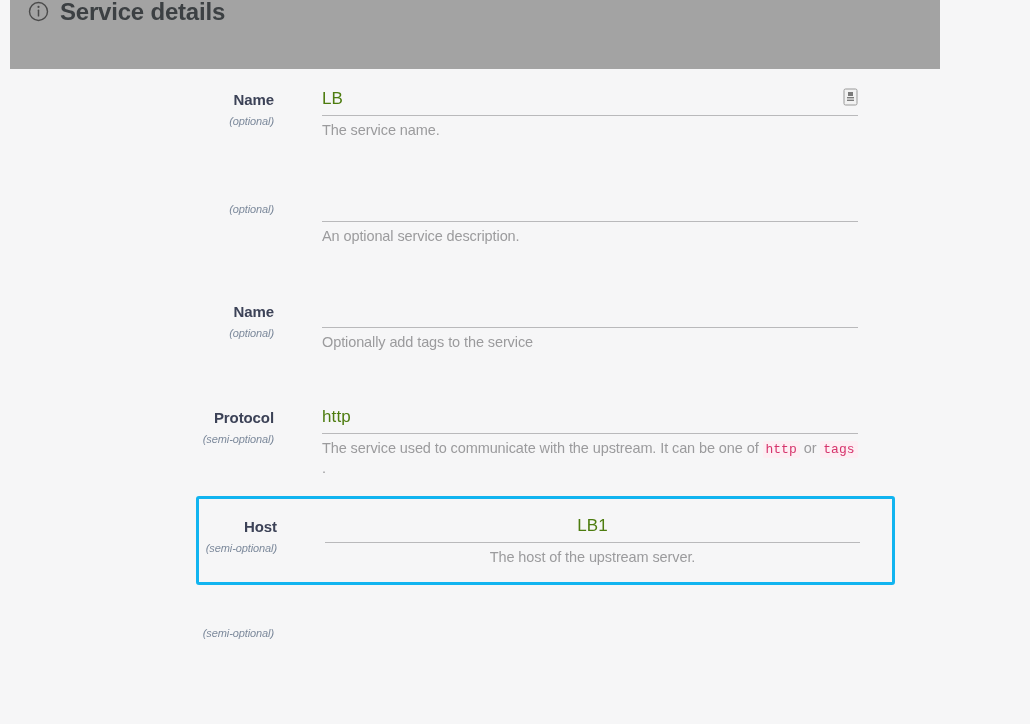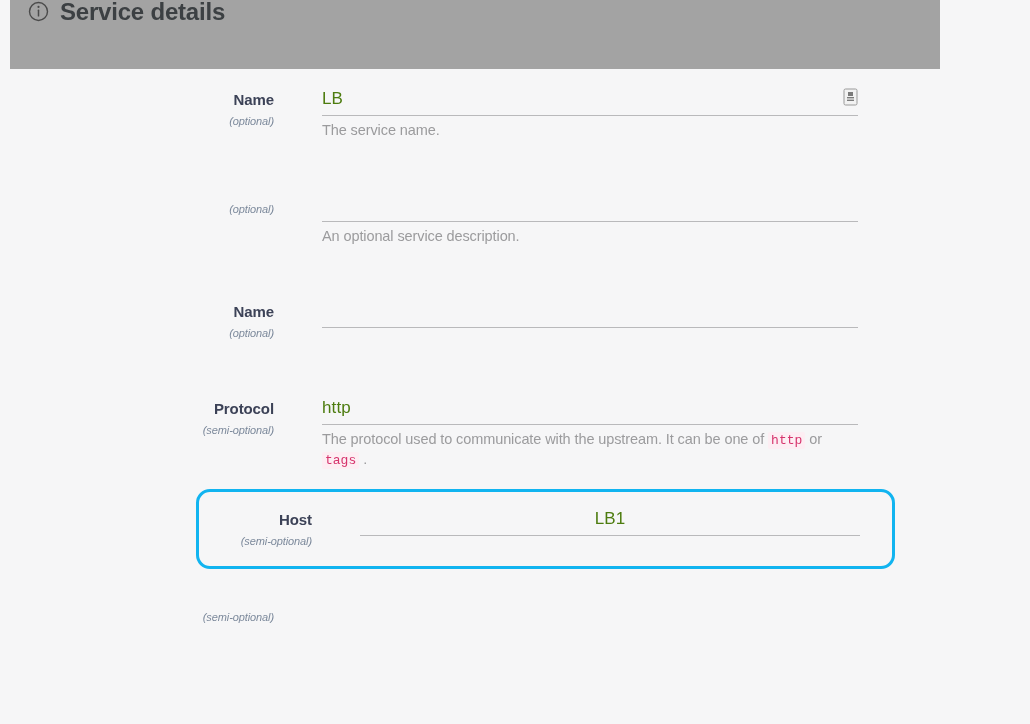--- a/index.html
+++ b/index.html
@@ -212,6 +212,9 @@
       <div class="input-line">
         <div class="input-value"></div>
       </div>
+      <div class="help-text">
+        <span>Optionally add tags to the service</span>
+      </div>
     </div>
   </div>
 

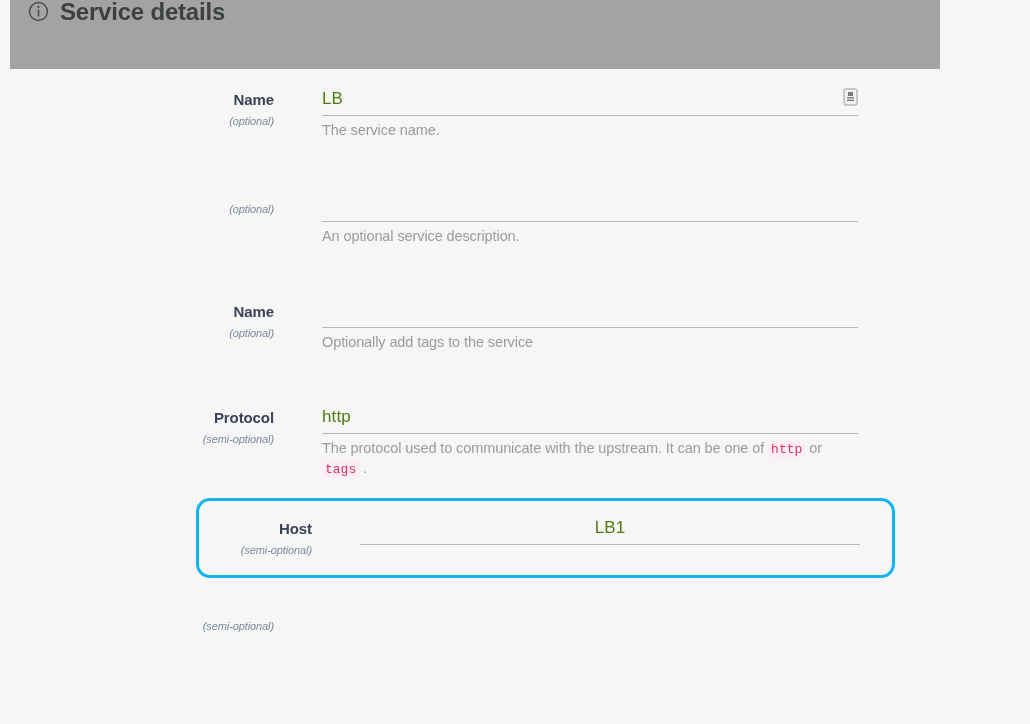--- a/index.html
+++ b/index.html
@@ -227,7 +227,7 @@
       <div class="input-line">
         <div class="input-value">http</div>
       </div>
-      <div class="help-text"><span>The protocol used to communicate with the upstream. It can be one of </span><code class="inline-code">http</code><span> or </span><code class="inline-code">tags</code><span> .</span></div>
+      <div class="help-text"><span>The service used to communicate with the upstream. It can be one of </span><code class="inline-code">http</code><span> or </span><code class="inline-code">tags</code><span> .</span></div>
     </div>
   </div>
 

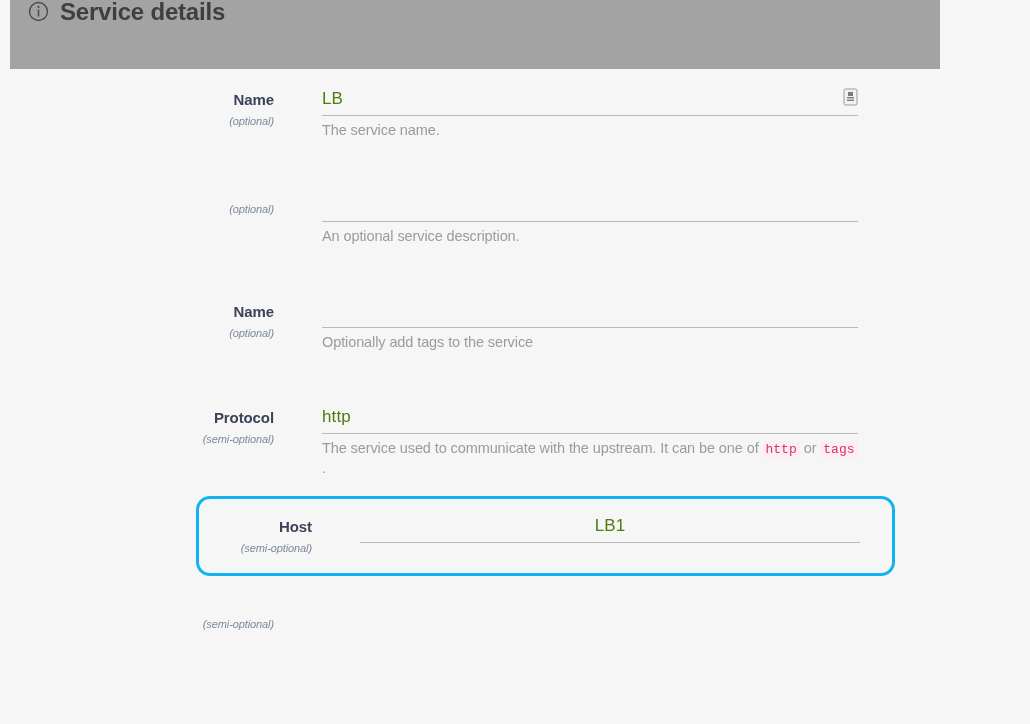--- a/index.html
+++ b/index.html
@@ -132,11 +132,10 @@
   
   .field-row.highlighted {
     border: 3px solid #11b4f0;
-    border-radius: 14px;
+    border-radius: 3px;
     margin-left: 196px;
     margin-right: 135px;
     padding-bottom: 16px;
-    padding-left: 35px;
   }
   .field-row.highlighted .label-col {
     width: 106px;

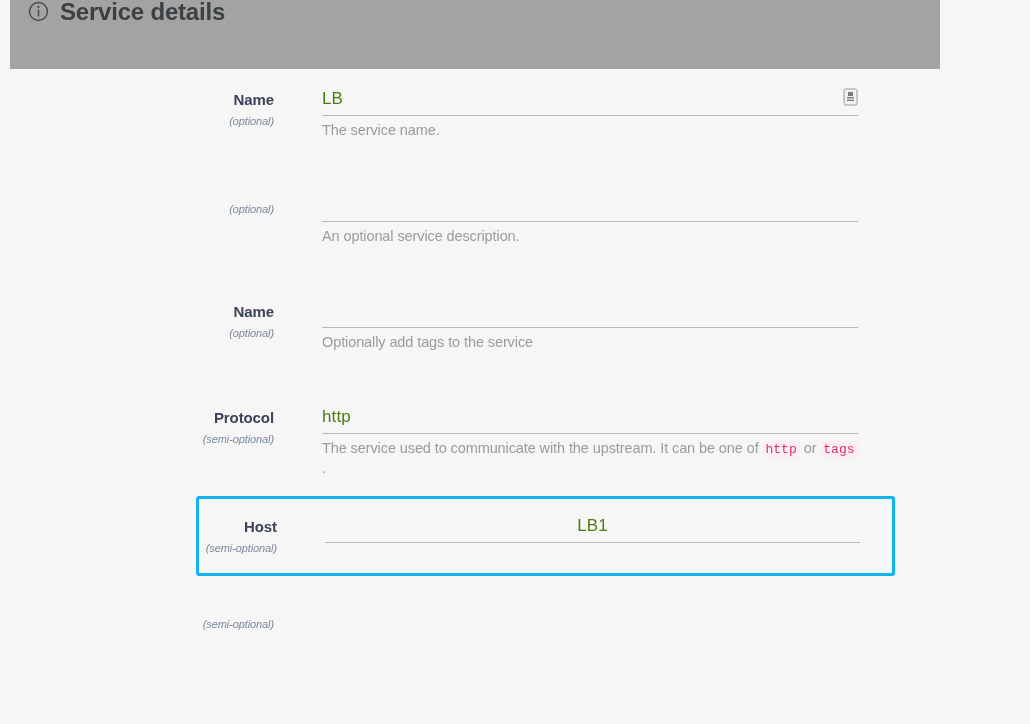--- a/index.html
+++ b/index.html
@@ -239,6 +239,9 @@
       <div class="input-line">
         <div class="input-value">LB1</div>
       </div>
+      <div class="help-text">
+        <span>The host of the upstream server.</span>
+      </div>
     </div>
   </div>
 

